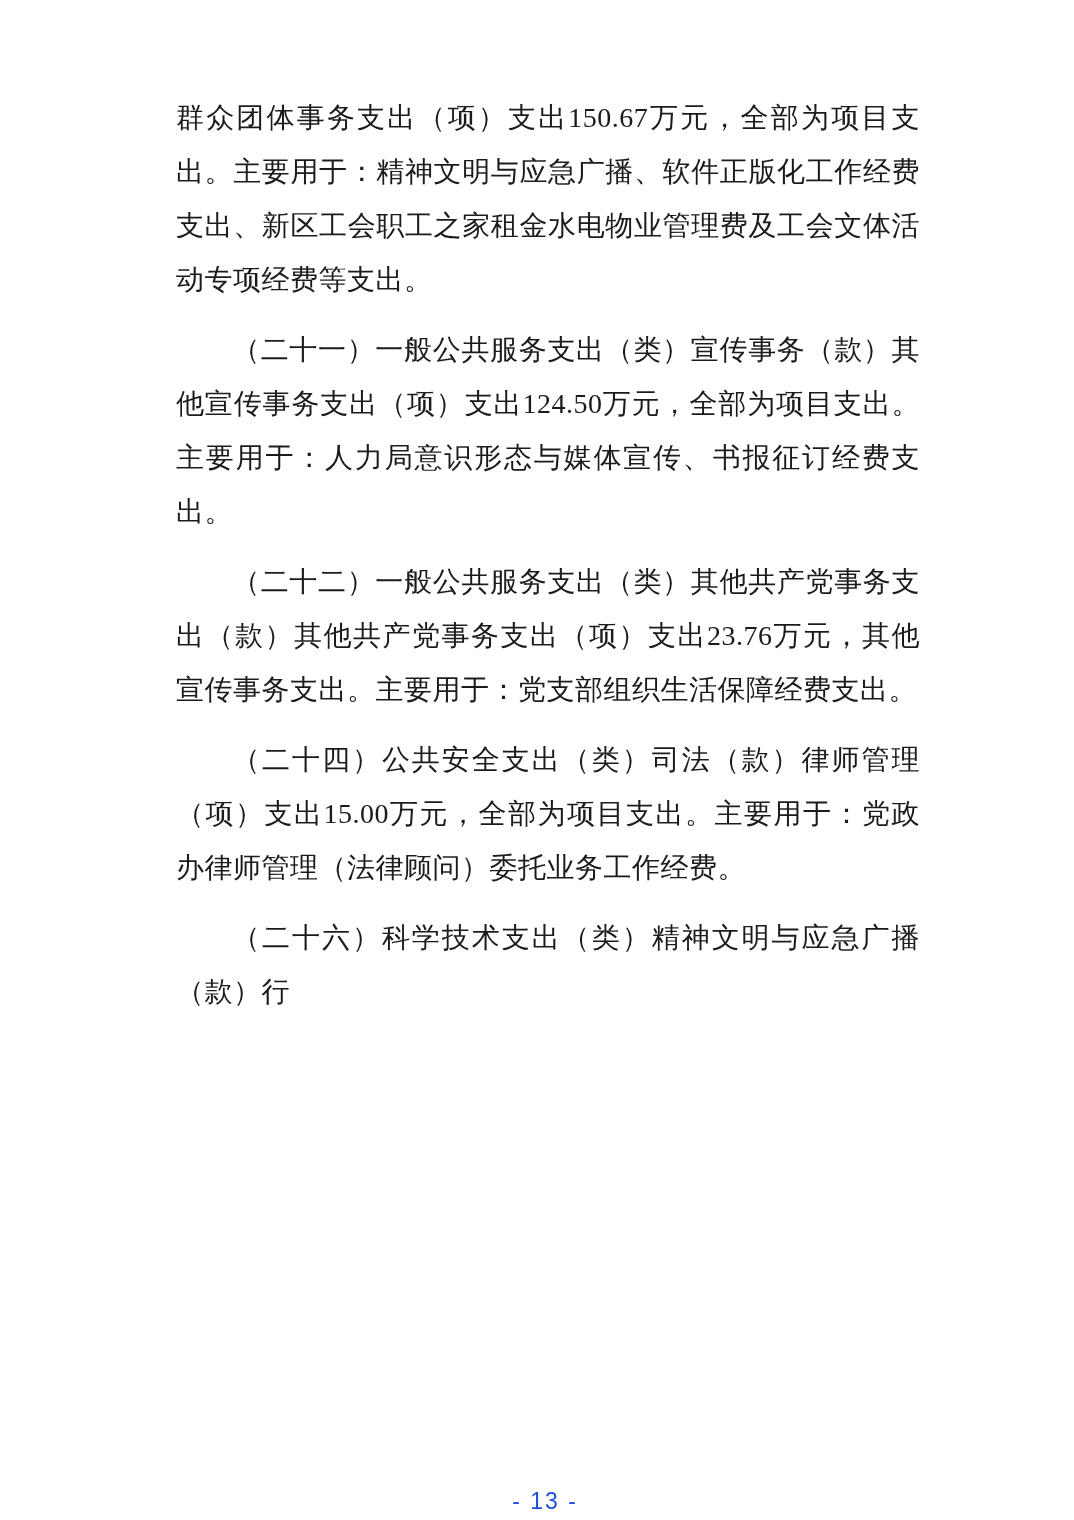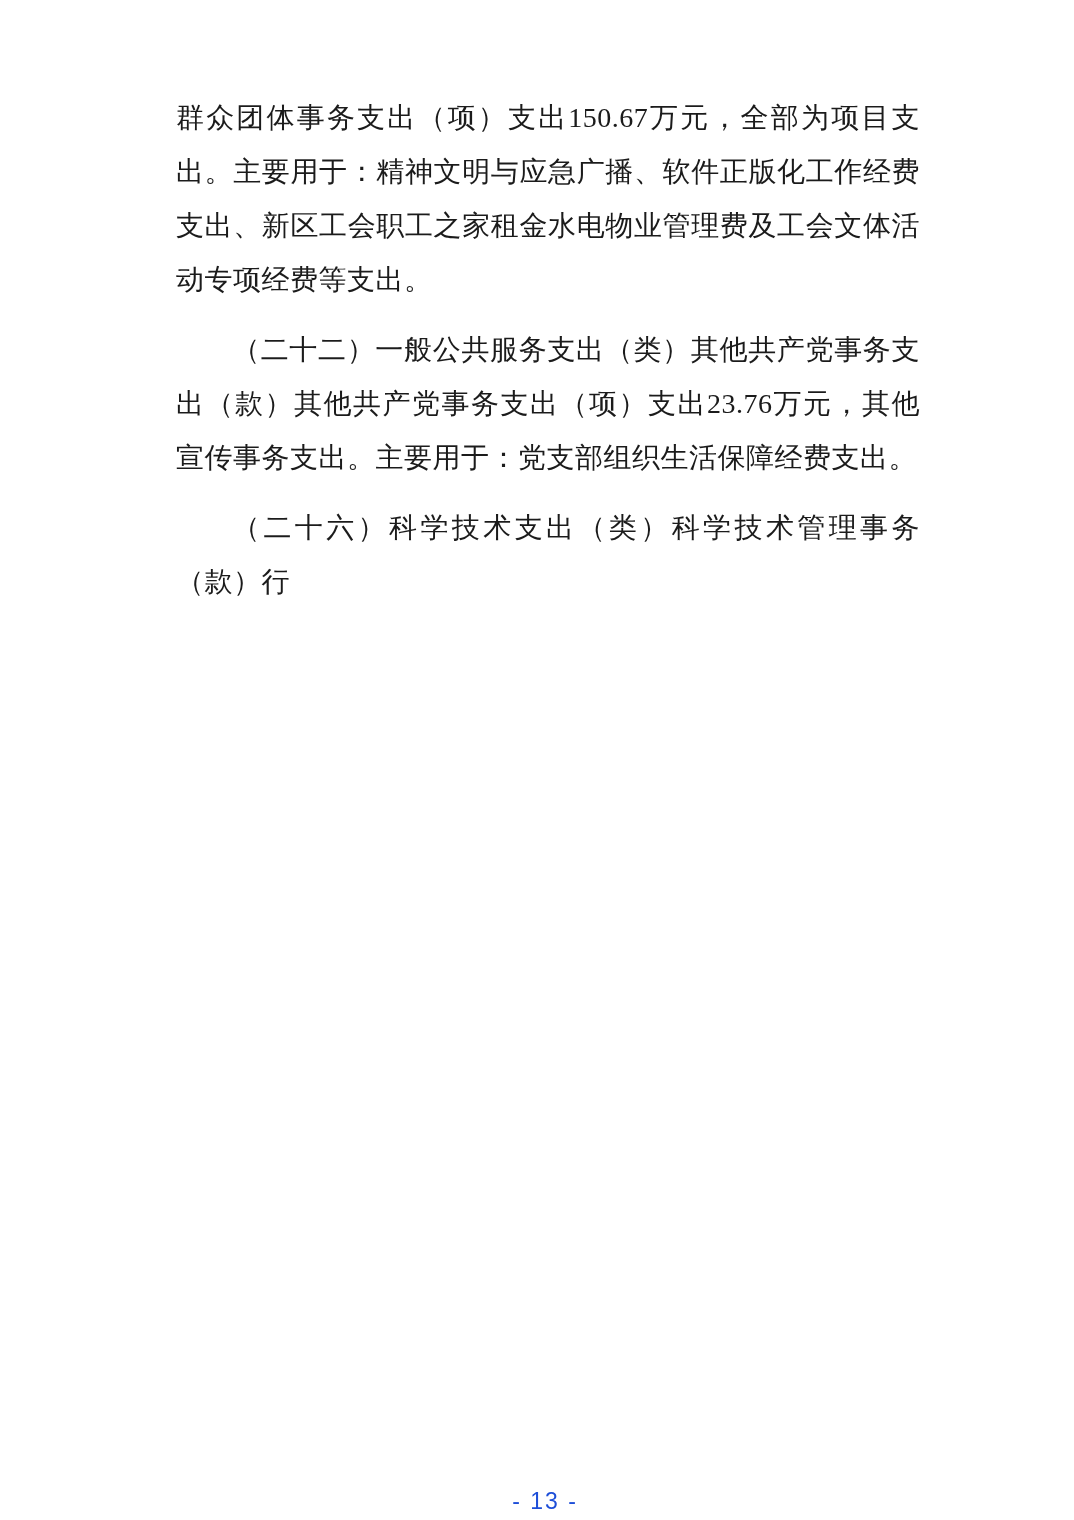--- a/index.html
+++ b/index.html
@@ -59,6 +59,7 @@
 
   <div class="content">
     <p class="body-para no-indent">群众团体事务支出（项）支出150.67万元，全部为项目支出。主要用于：精神文明与应急广播、软件正版化工作经费支出、新区工会职工之家租金水电物业管理费及工会文体活动专项经费等支出。</p>
+    <p class="body-para">（二十一）一般公共服务支出（类）宣传事务（款）其他宣传事务支出（项）支出124.50万元，全部为项目支出。主要用于：人力局意识形态与媒体宣传、书报征订经费支出。</p>
     <p class="body-para">（二十二）一般公共服务支出（类）其他共产党事务支出（款）其他共产党事务支出（项）支出23.76万元，其他宣传事务支出。主要用于：党支部组织生活保障经费支出。</p>
     <p class="body-para">（二十六）科学技术支出（类）科学技术管理事务（款）行</p>
   </div>

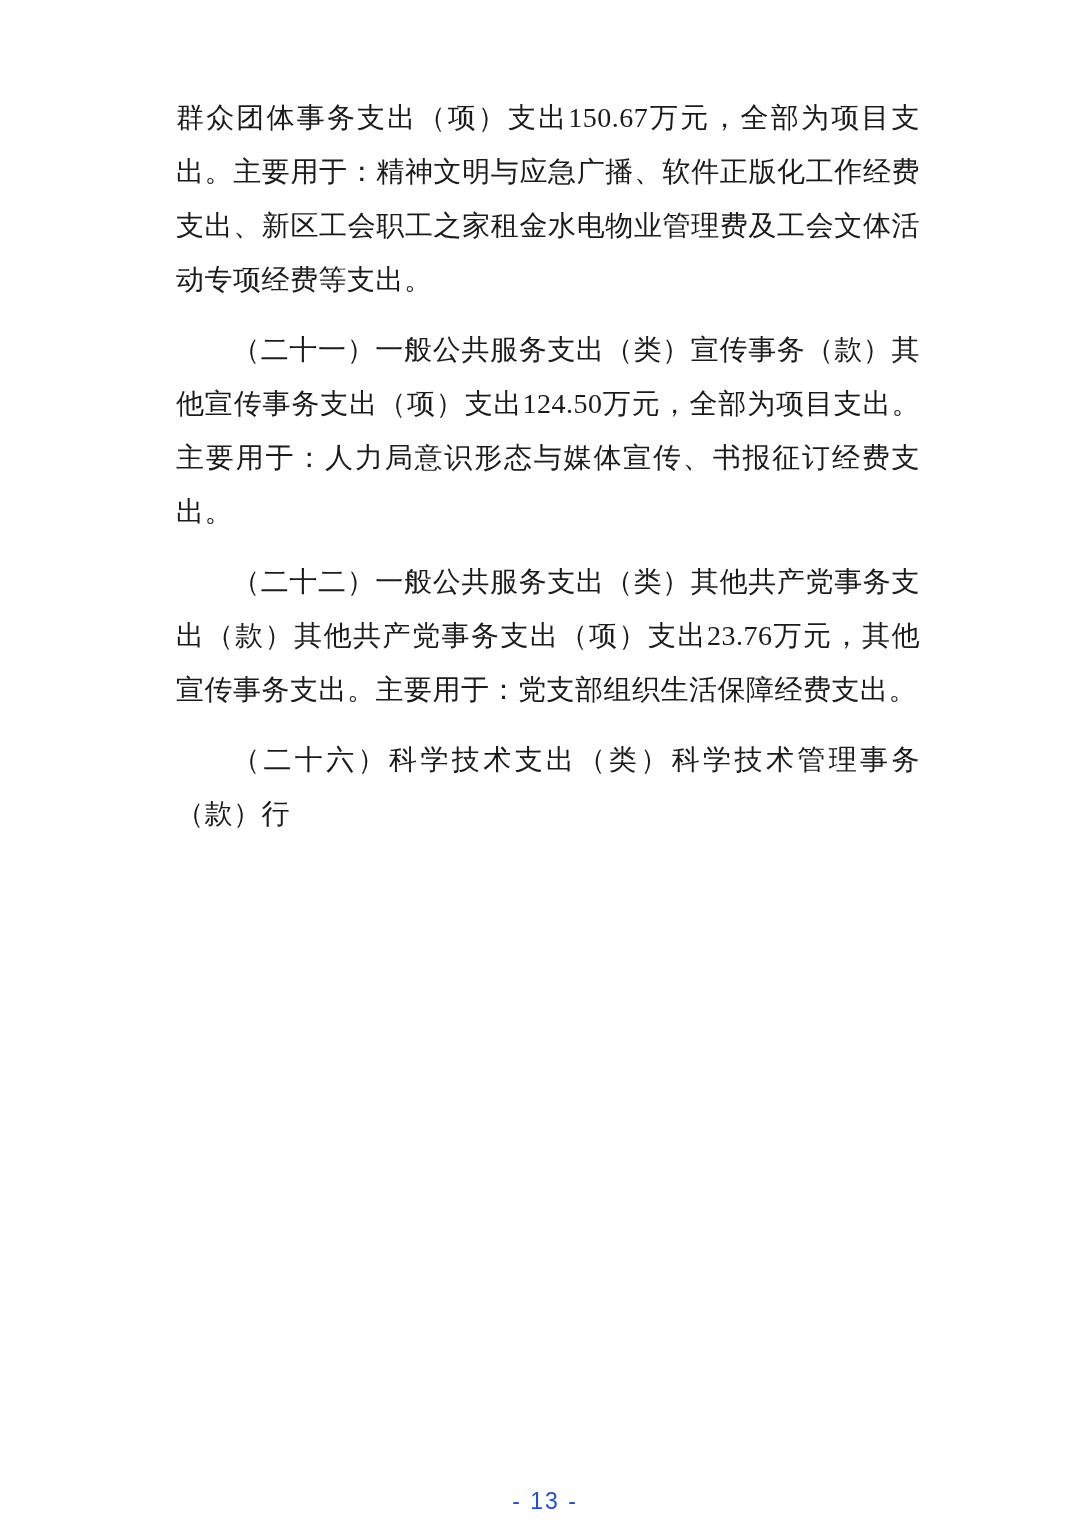--- a/index.html
+++ b/index.html
@@ -61,6 +61,7 @@
     <p class="body-para no-indent">群众团体事务支出（项）支出150.67万元，全部为项目支出。主要用于：精神文明与应急广播、软件正版化工作经费支出、新区工会职工之家租金水电物业管理费及工会文体活动专项经费等支出。</p>
     <p class="body-para">（二十一）一般公共服务支出（类）宣传事务（款）其他宣传事务支出（项）支出124.50万元，全部为项目支出。主要用于：人力局意识形态与媒体宣传、书报征订经费支出。</p>
     <p class="body-para">（二十二）一般公共服务支出（类）其他共产党事务支出（款）其他共产党事务支出（项）支出23.76万元，其他宣传事务支出。主要用于：党支部组织生活保障经费支出。</p>
+    <p class="body-para">（二十四）公共安全支出（类）司法（款）律师管理（项）支出15.00万元，全部为项目支出。主要用于：党政办律师管理（法律顾问）委托业务工作经费。</p>
     <p class="body-para">（二十六）科学技术支出（类）科学技术管理事务（款）行</p>
   </div>
 

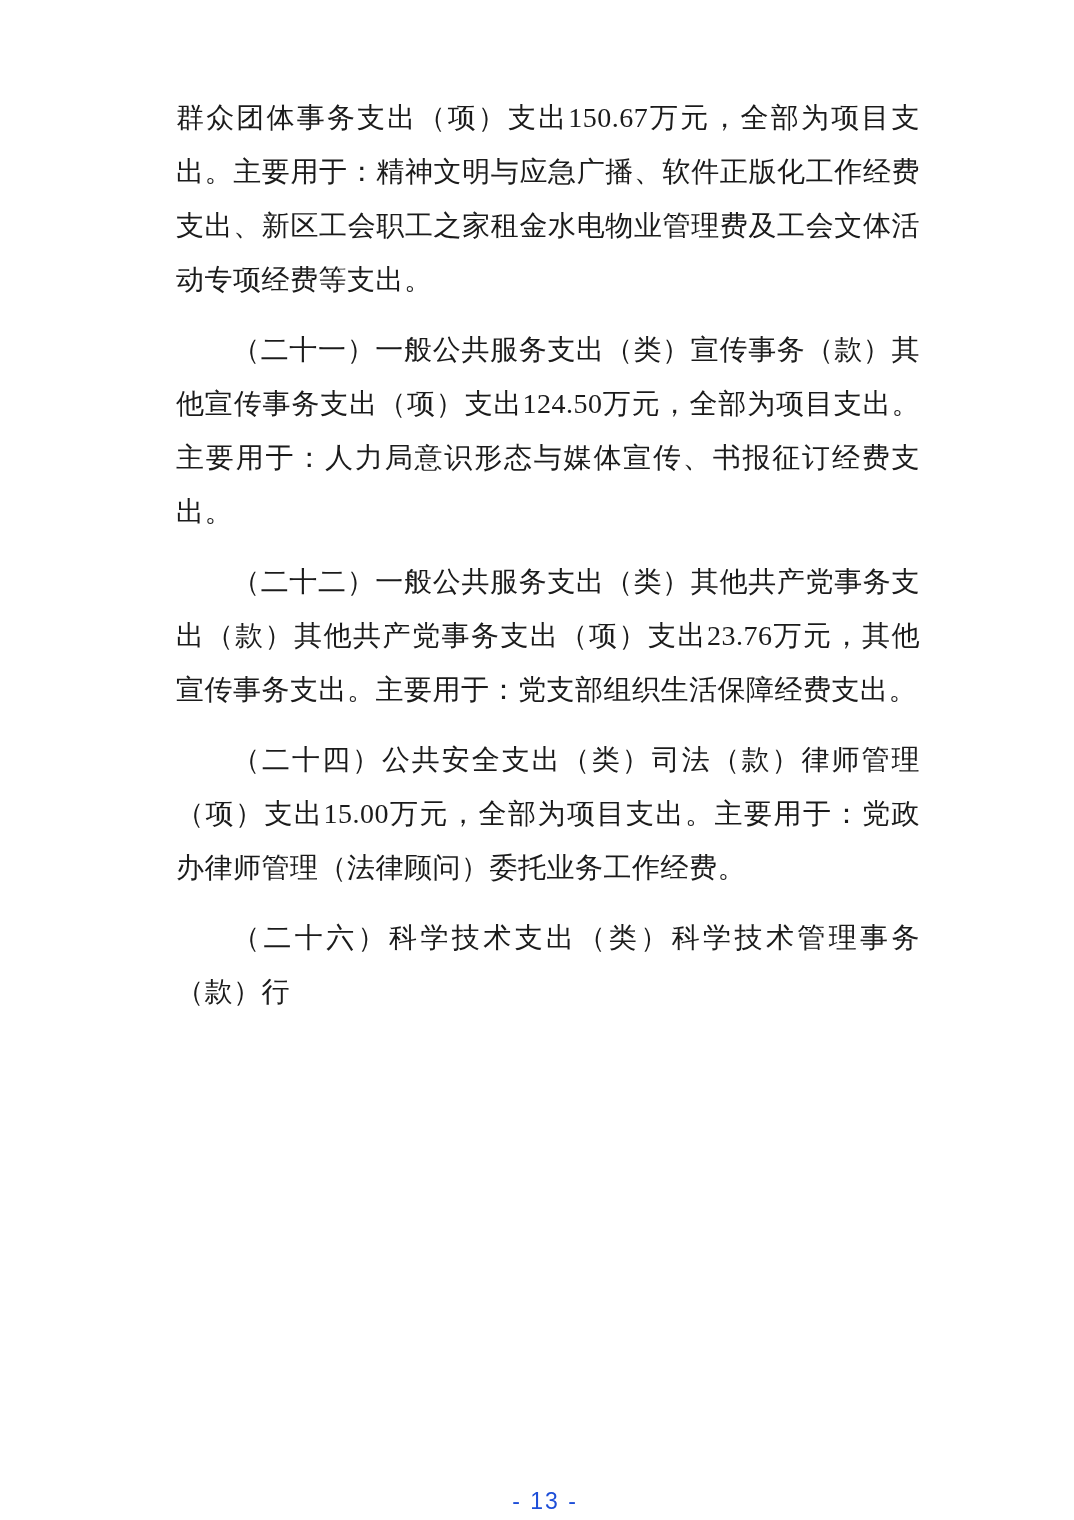--- a/index.html
+++ b/index.html
@@ -62,7 +62,7 @@
     <p class="body-para">（二十一）一般公共服务支出（类）宣传事务（款）其他宣传事务支出（项）支出124.50万元，全部为项目支出。主要用于：人力局意识形态与媒体宣传、书报征订经费支出。</p>
     <p class="body-para">（二十二）一般公共服务支出（类）其他共产党事务支出（款）其他共产党事务支出（项）支出23.76万元，其他宣传事务支出。主要用于：党支部组织生活保障经费支出。</p>
     <p class="body-para">（二十四）公共安全支出（类）司法（款）律师管理（项）支出15.00万元，全部为项目支出。主要用于：党政办律师管理（法律顾问）委托业务工作经费。</p>
-    <p class="body-para">（二十六）科学技术支出（类）科学技术管理事务（款）行</p>
+    <p class="body-para">（二十六）科学技术支出（类）精神文明与应急广播（款）行</p>
   </div>
 
   <div class="page-footer">

